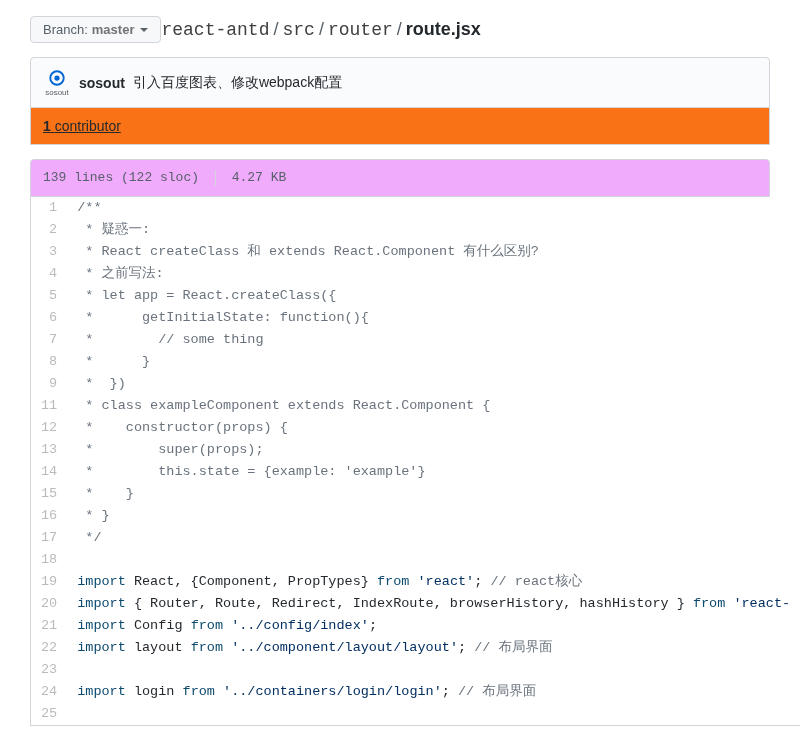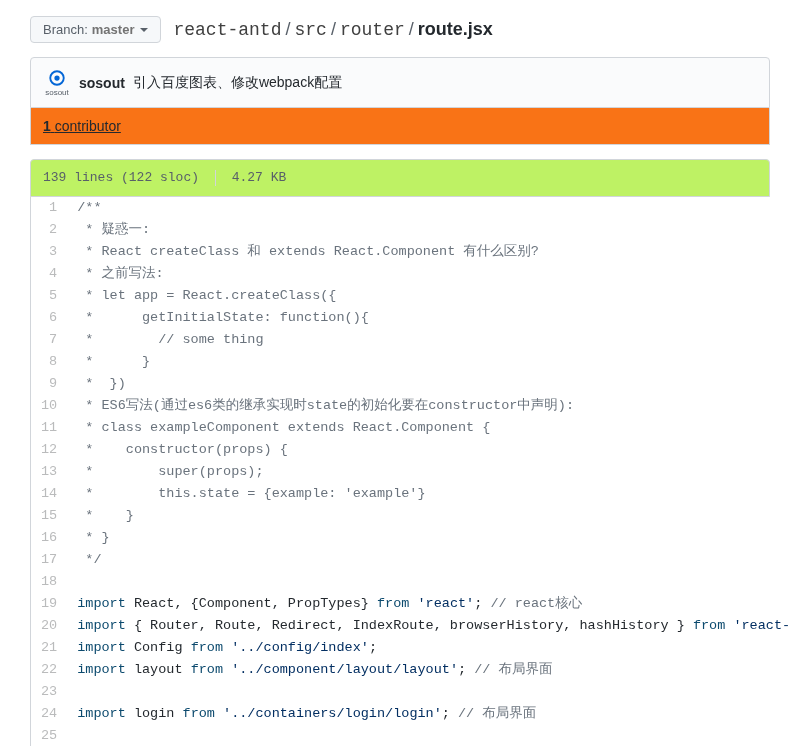--- a/index.html
+++ b/index.html
@@ -5,7 +5,7 @@
     * { box-sizing: border-box; margin: 0; padding: 0; }
     body { font-family: -apple-system, BlinkMacSystemFont, "Segoe UI", Helvetica, Arial, sans-serif; font-size: 14px; color: #24292e; background: #fff; }
     .container { padding: 16px 30px 0 30px; }
-    .header-row { display: flex; align-items: center; gap: 12px; margin-bottom: 14px; }
+    .header-row { display: flex; align-items: center; margin-bottom: 14px; }
     .branch-btn { display: inline-flex; align-items: center; gap: 4px; background: #f6f8fa; border: 1px solid #d1d5da; border-radius: 4px; padding: 5px 12px; font-size: 13px; cursor: pointer; font-weight: 500; }
     .branch-btn .label { color: #586069; }
     .branch-btn .value { color: #737373; font-weight: 600; }

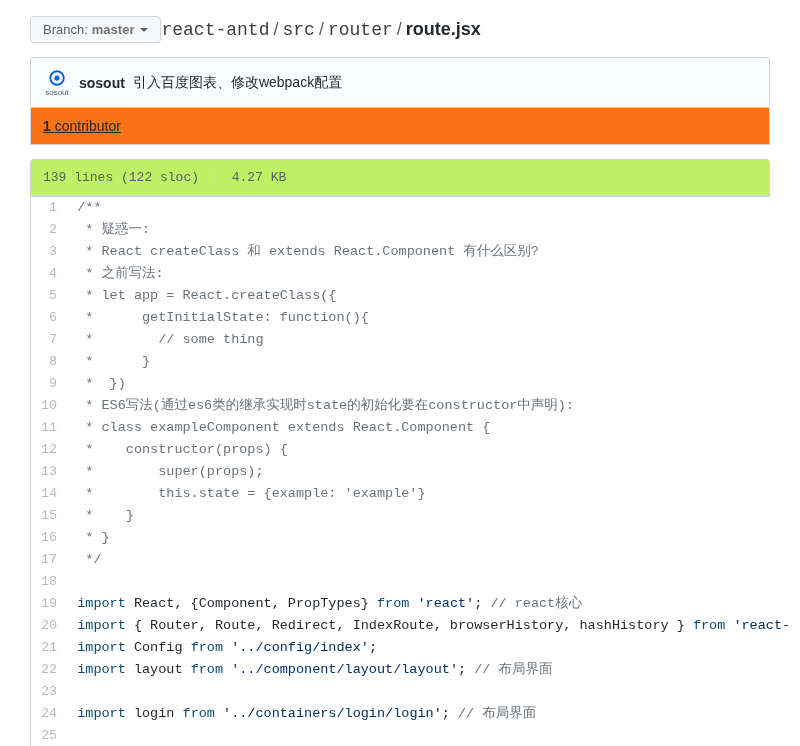--- a/index.html
+++ b/index.html
@@ -23,7 +23,7 @@
     .commit-msg { color: #24292e; }
     .contributors-box { border: 1px solid #d1d5da; border-top: none; padding: 10px 12px; background: #f97316; text-decoration: underline; }
     .contributors-box .count { font-weight: 600; }
-    .file-meta { border: 1px solid #d1d5da; border-top: none; border-radius: 0; padding: 10px 12px; background: #bef264; font-family: SFMono-Regular, Consolas, "Liberation Mono", Menlo, monospace; font-size: 13px; color: #586069; margin-top: 14px; border-top: 1px solid #d1d5da; border-radius: 4px 4px 0 0; }
+    .file-meta { border: 1px solid #d1d5da; border-top: none; border-radius: 0; padding: 10px 12px; background: #f0abfc; font-family: SFMono-Regular, Consolas, "Liberation Mono", Menlo, monospace; font-size: 13px; color: #586069; margin-top: 14px; border-top: 1px solid #d1d5da; border-radius: 4px 4px 0 0; }
     .file-meta .divider { display: inline-block; width: 1px; height: 16px; background: #d1d5da; vertical-align: middle; margin: 0 8px; }
     .code-table { border: 1px solid #d1d5da; border-top: none; width: 100%; border-collapse: collapse; font-family: SFMono-Regular, Consolas, "Liberation Mono", Menlo, monospace; font-size: 13.5px; line-height: 22px; }
     .code-table td.num { width: 50px; text-align: right; color: #babbbc; padding: 0 10px; user-select: none; vertical-align: top; }

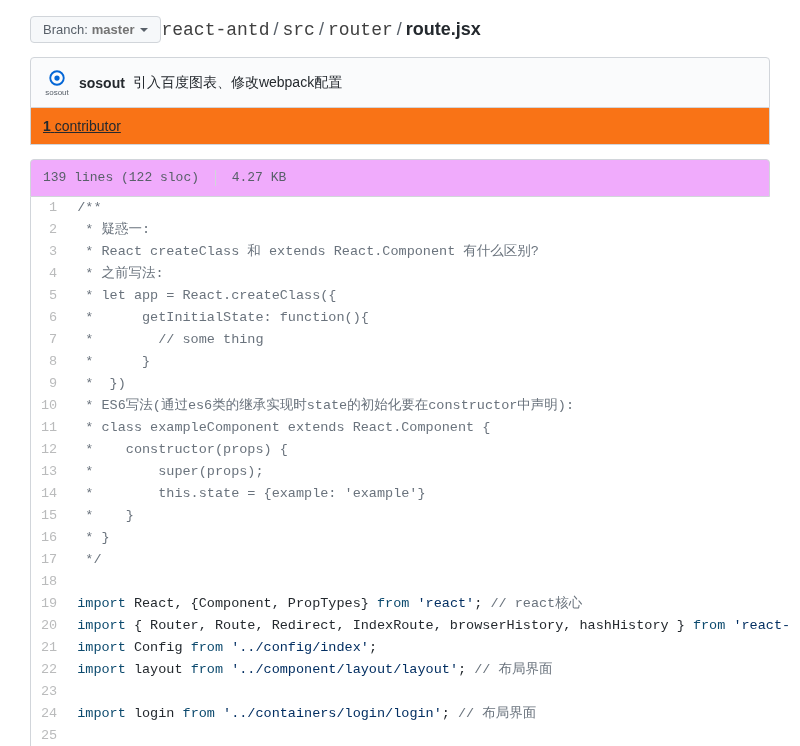--- a/index.html
+++ b/index.html
@@ -112,10 +112,6 @@
           <td class="line"><span class="c-comment"> *  })</span></td>
         </tr>
         <tr>
-          <td class="num">10</td>
-          <td class="line"><span class="c-comment"> * ES6写法(通过es6类的继承实现时state的初始化要在constructor中声明):</span></td>
-        </tr>
-        <tr>
           <td class="num">11</td>
           <td class="line"><span class="c-comment"> * class exampleComponent extends React.Component {</span></td>
         </tr>

